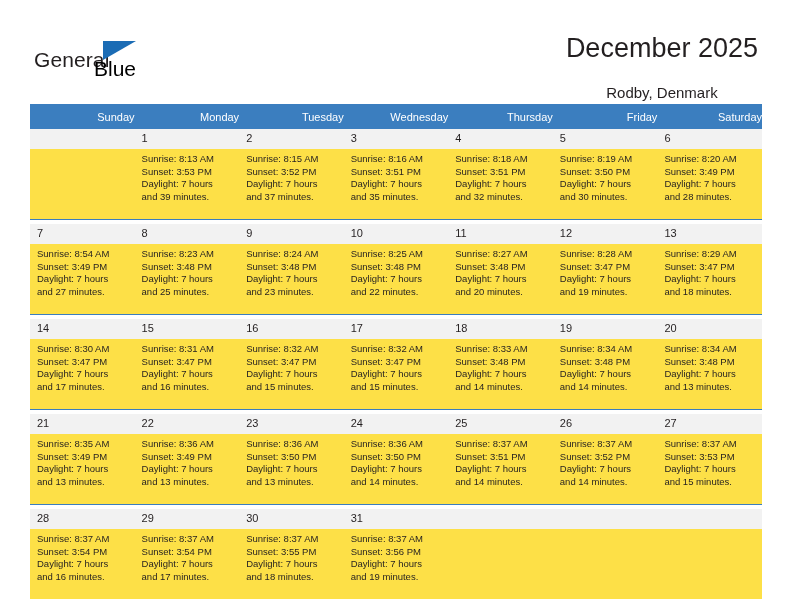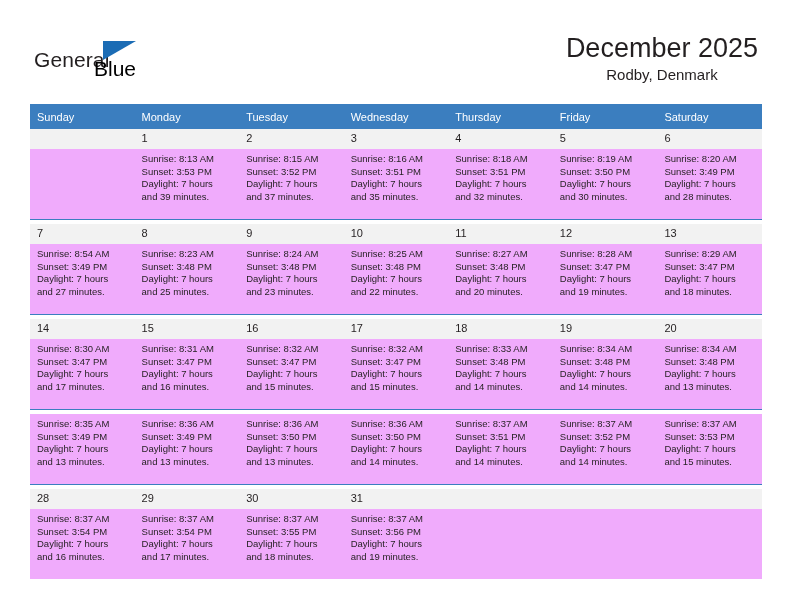--- a/index.html
+++ b/index.html
@@ -78,7 +78,7 @@
     white-space: nowrap;
   }
   .cal-subtitle {
-    margin-top: 2px;
+    margin-top: 20px;
     font-size: 15px;
     color: #231f20;
     line-height: 18px;

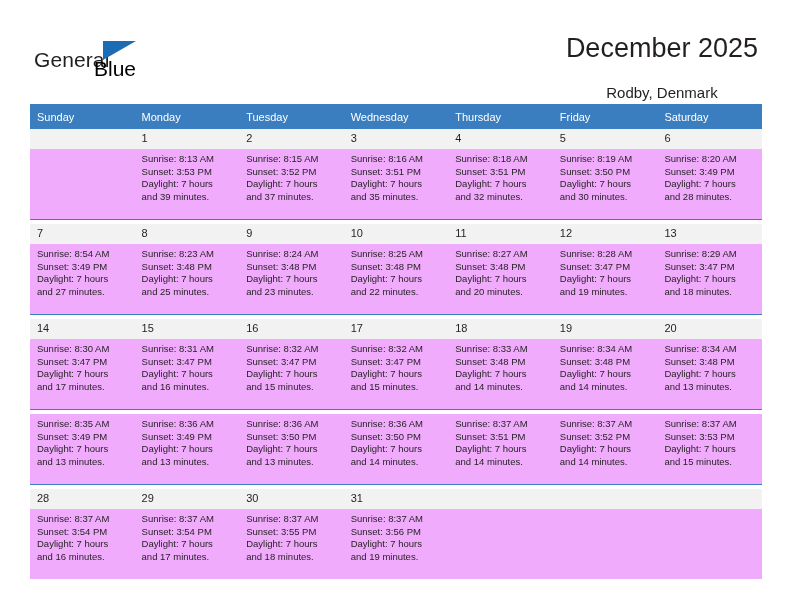--- a/index.html
+++ b/index.html
@@ -101,7 +101,7 @@
     color: #ffffff;
     font-size: 11px;
     font-weight: normal;
-    text-align: left;
+    text-align: right;
     padding: 5px 0 5px 7px;
     height: 15px;
     border: none;

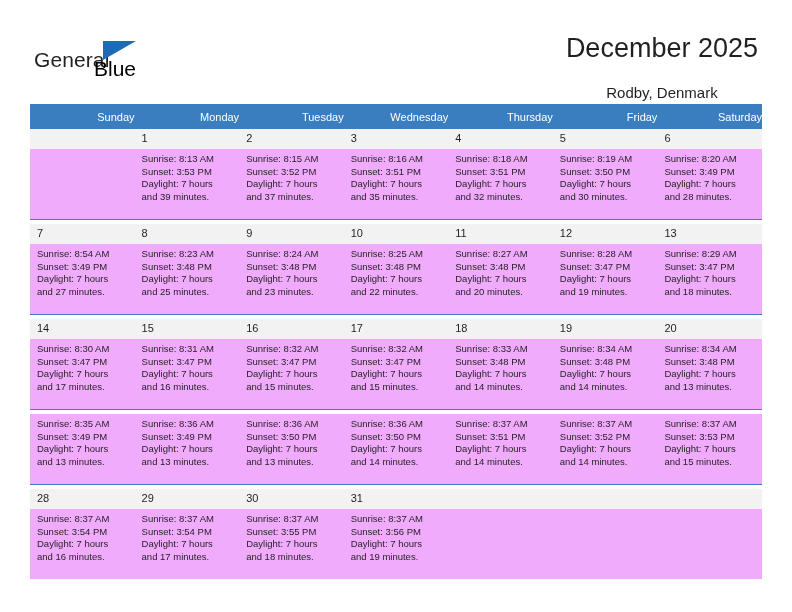--- a/index.html
+++ b/index.html
@@ -126,7 +126,7 @@
   .daynum-row td.empty { background: #f2f2f2; }
 
   .info-row td {
-    background: #f0abfc;
+    background: #fde047;
     font-size: 9.5px;
     color: #231f20;
     padding: 4px 5px 8px 7px;

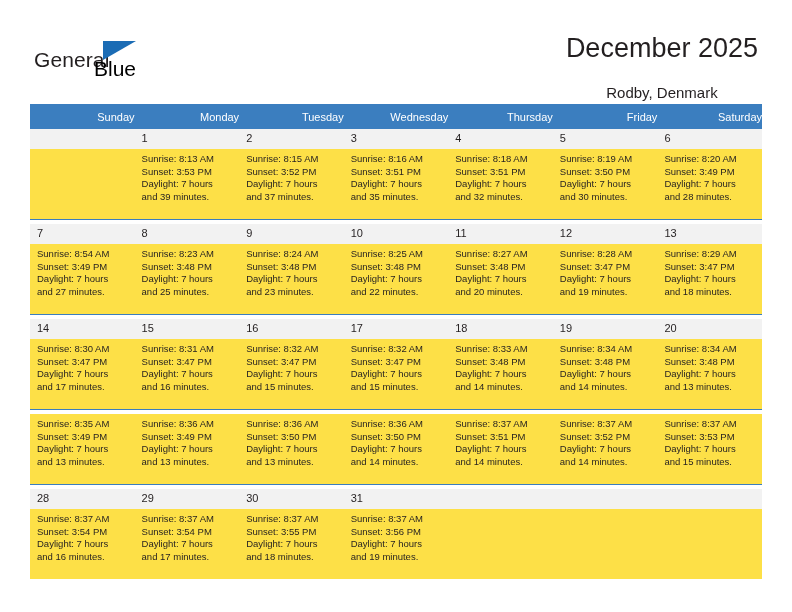--- a/index.html
+++ b/index.html
@@ -347,6 +347,15 @@
         <tr class="week-sep">
           <td colspan="7"></td>
         </tr>
+        <tr class="daynum-row">
+          <td>21</td>
+          <td>22</td>
+          <td>23</td>
+          <td>24</td>
+          <td>25</td>
+          <td>26</td>
+          <td>27</td>
+        </tr>
         <tr class="info-row">
           <td>
             <div>Sunrise: 8:35 AM</div>

